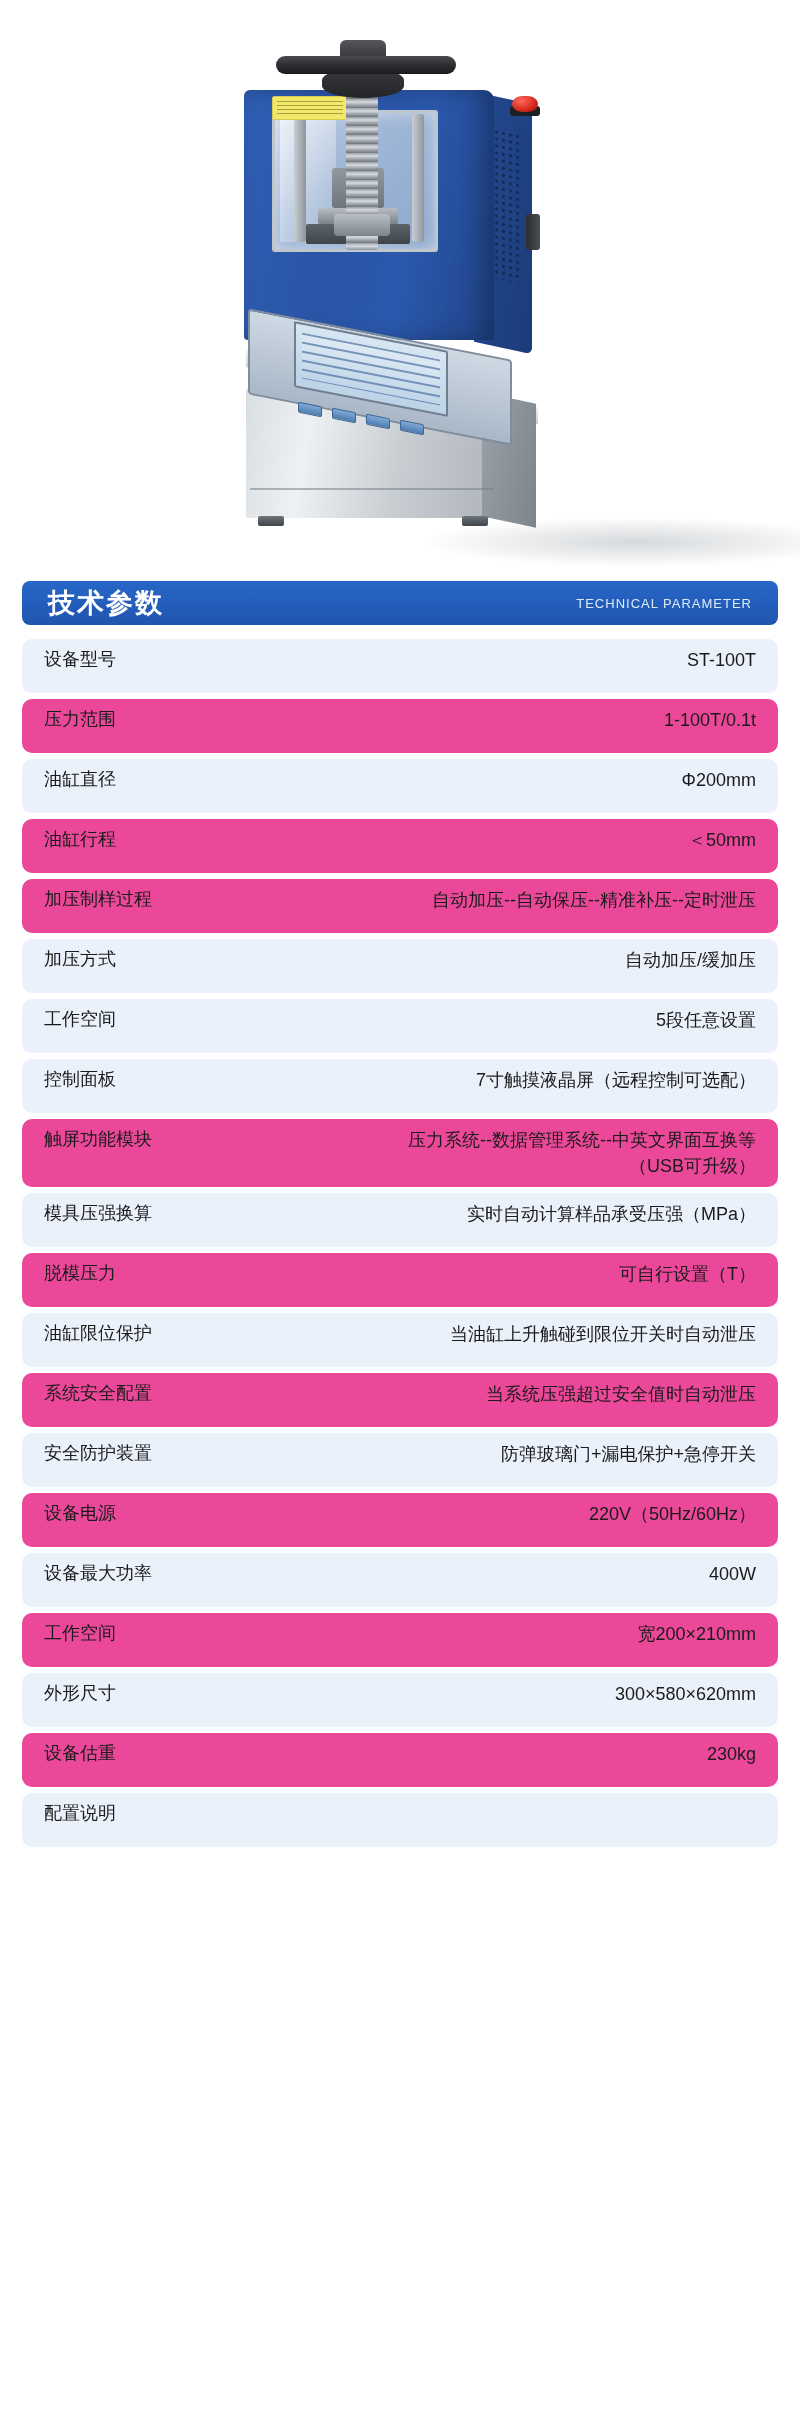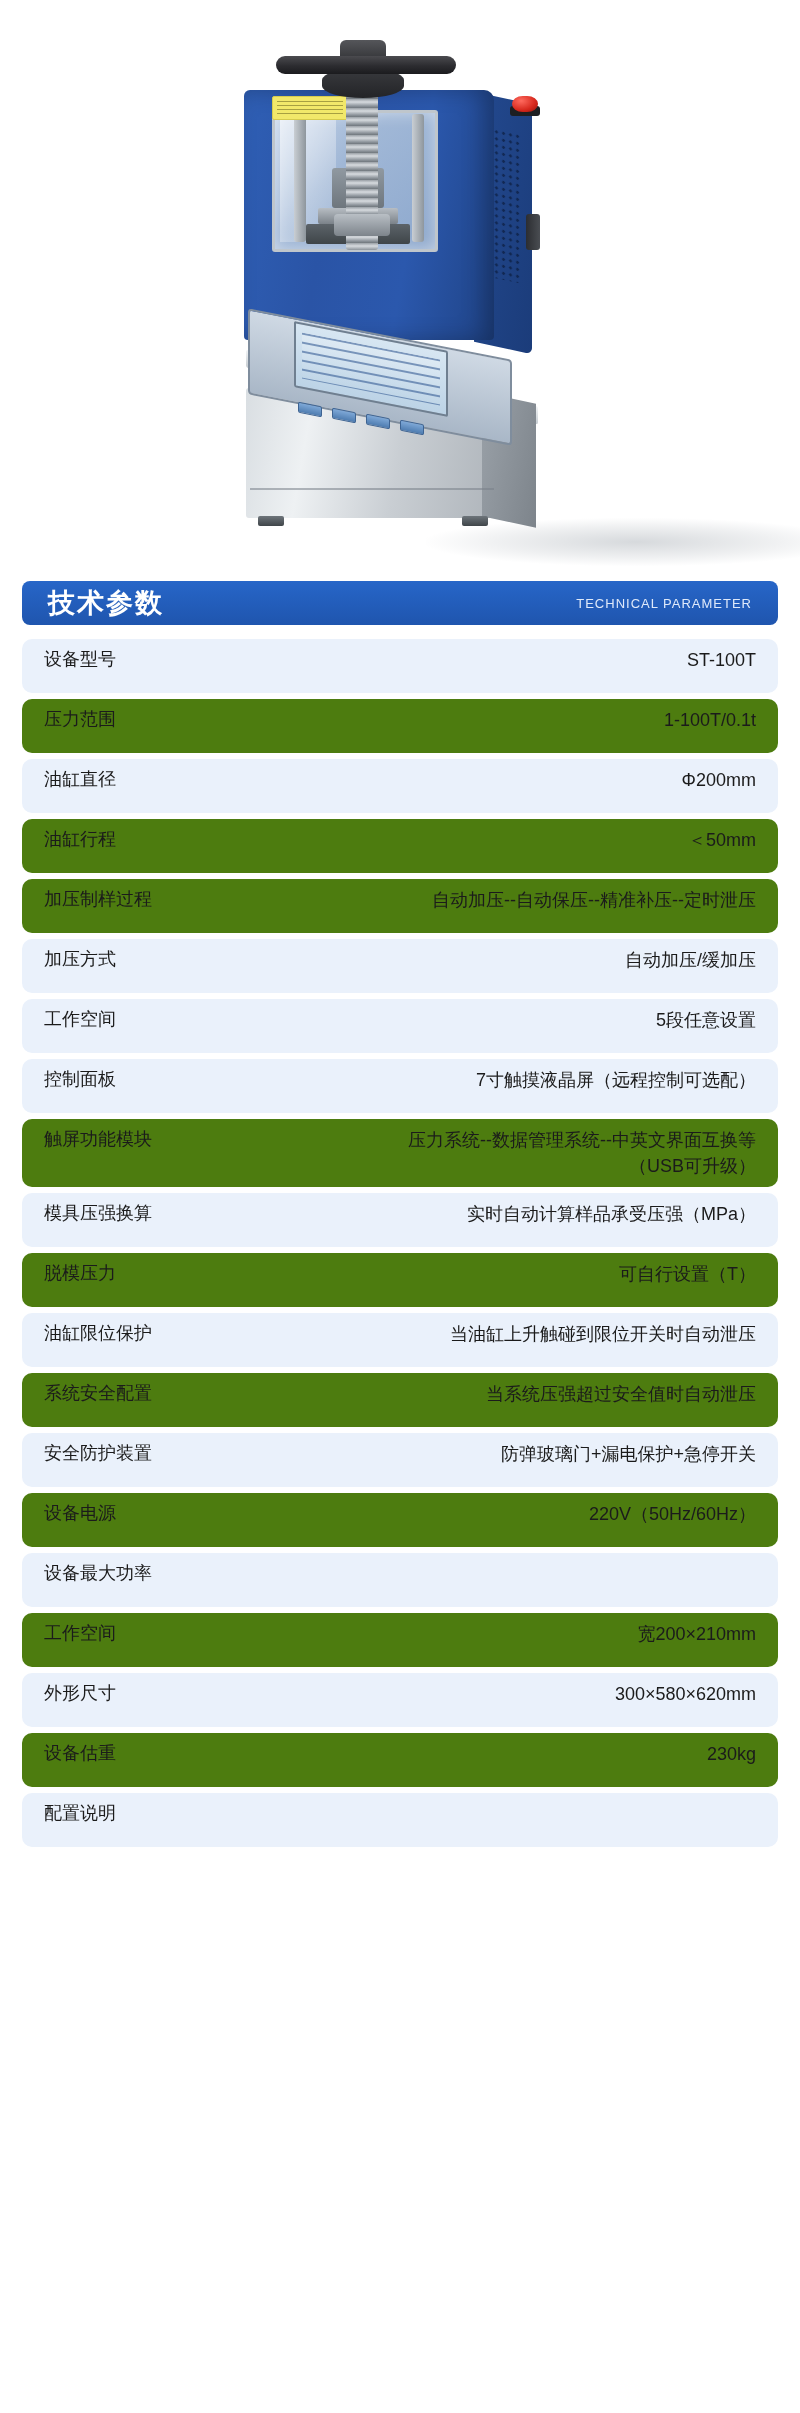--- a/index.html
+++ b/index.html
@@ -366,7 +366,7 @@
     box-sizing: border-box;
   }
   .spec-row.alt {
-    background: #4d7c0f;
+    background: #ec4899;
   }
   .spec-label {
     color: #1b1b1b;

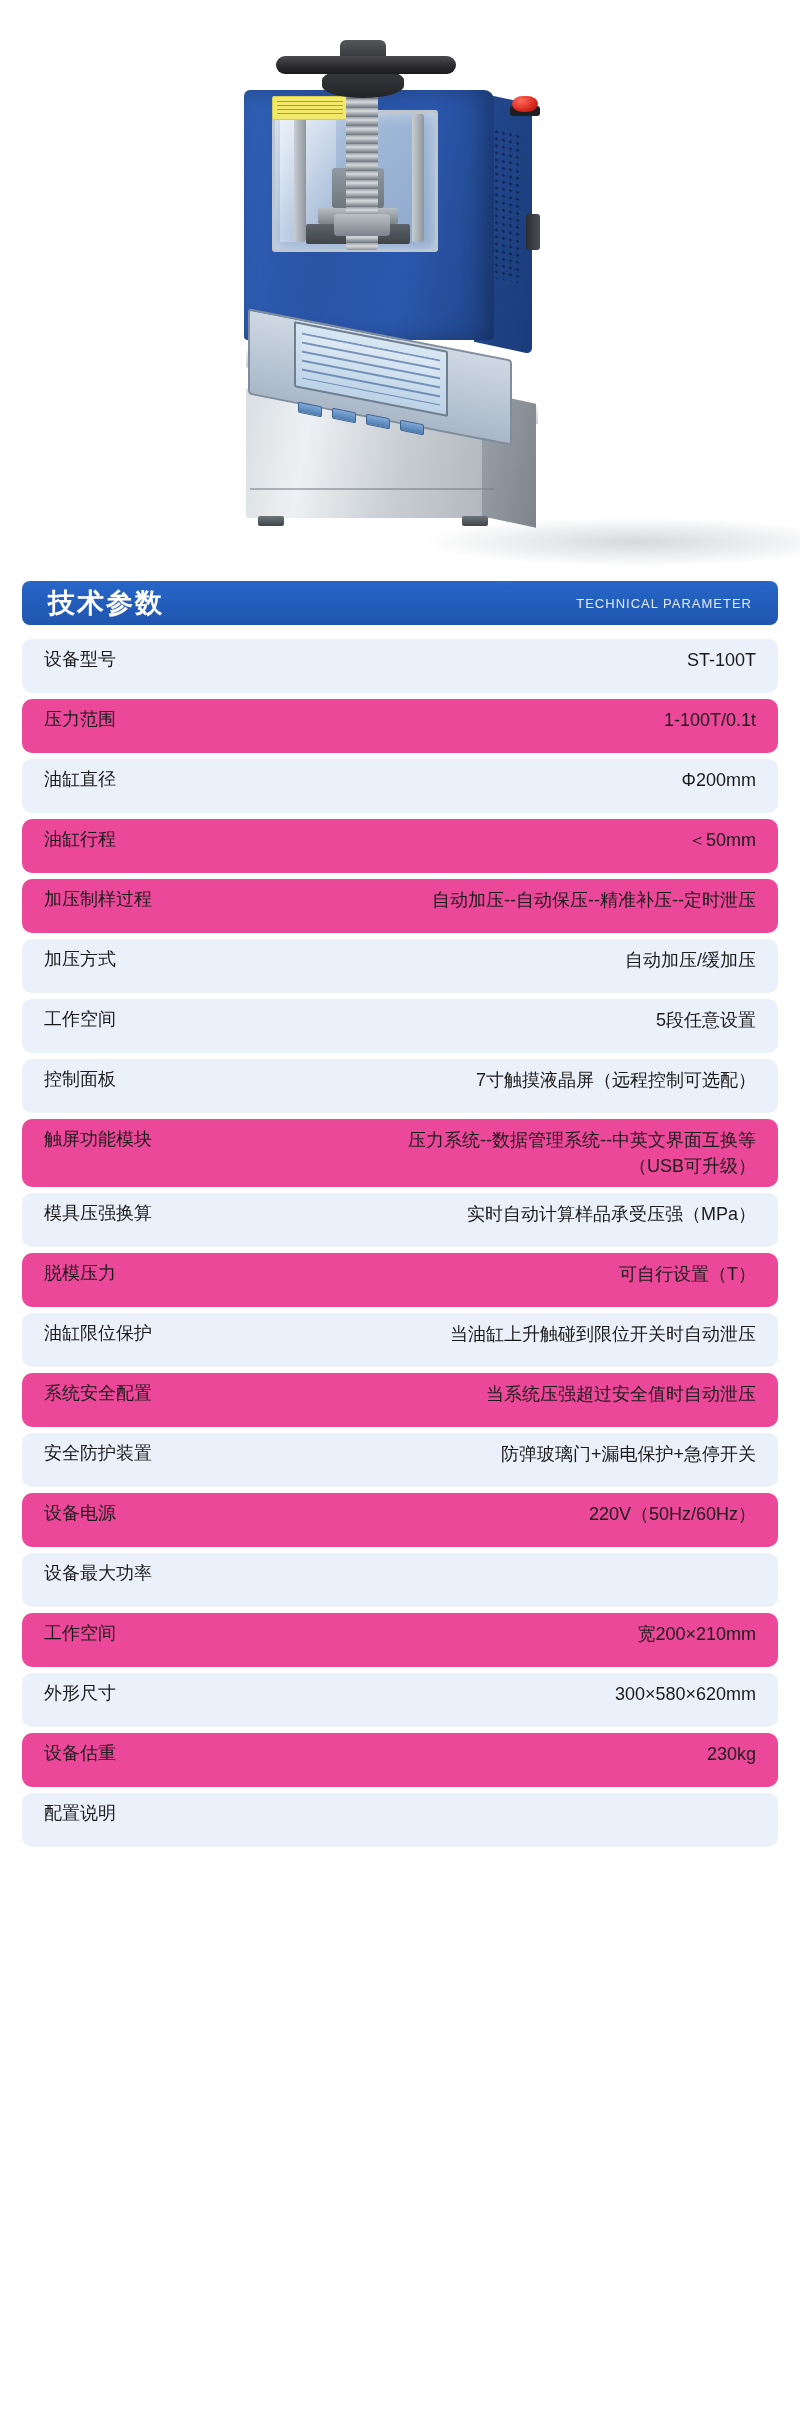--- a/index.html
+++ b/index.html
@@ -524,6 +524,7 @@
 
     <div class="spec-row">
       <span class="spec-label">设备最大功率</span>
+      <span class="spec-value">400W</span>
     </div>
 
     <div class="spec-row alt">

